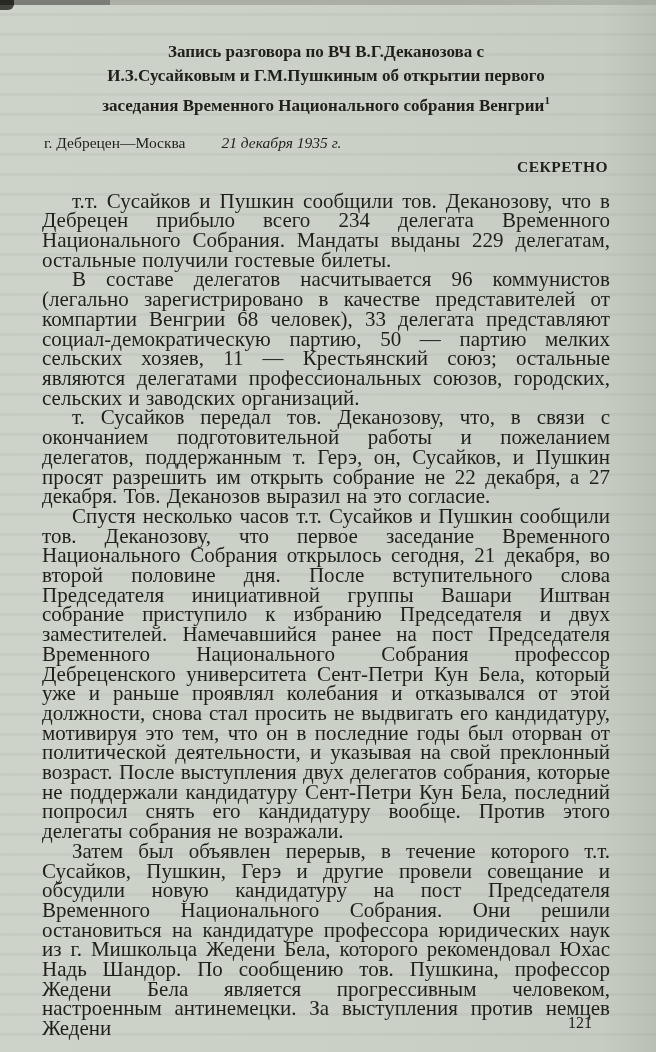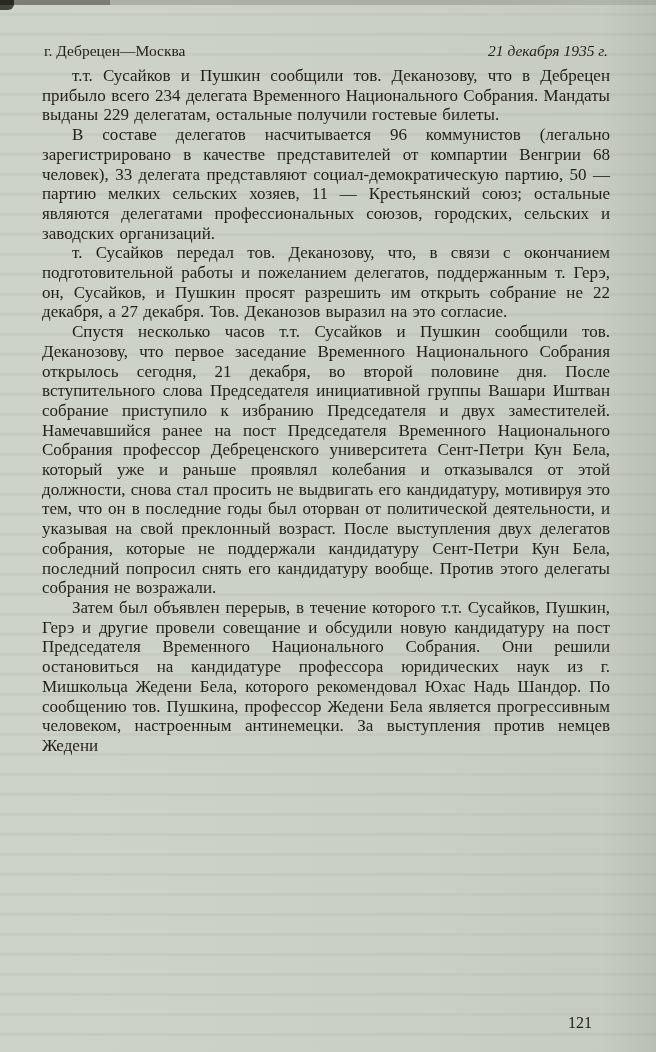--- a/index.html
+++ b/index.html
@@ -80,6 +80,11 @@
 
   <div class="doc">
 
+    <h1 class="title">
+      <div>Запись разговора по ВЧ В.Г.Деканозова с</div>
+      <div>И.З.Сусайковым и Г.М.Пушкиным об открытии первого</div>
+      <div><span>заседания Временного Национального собрания Венгрии</span><sup>1</sup></div>
+    </h1>
 
     <div class="dateline">
       <span class="place">г. Дебрецен—Москва</span>

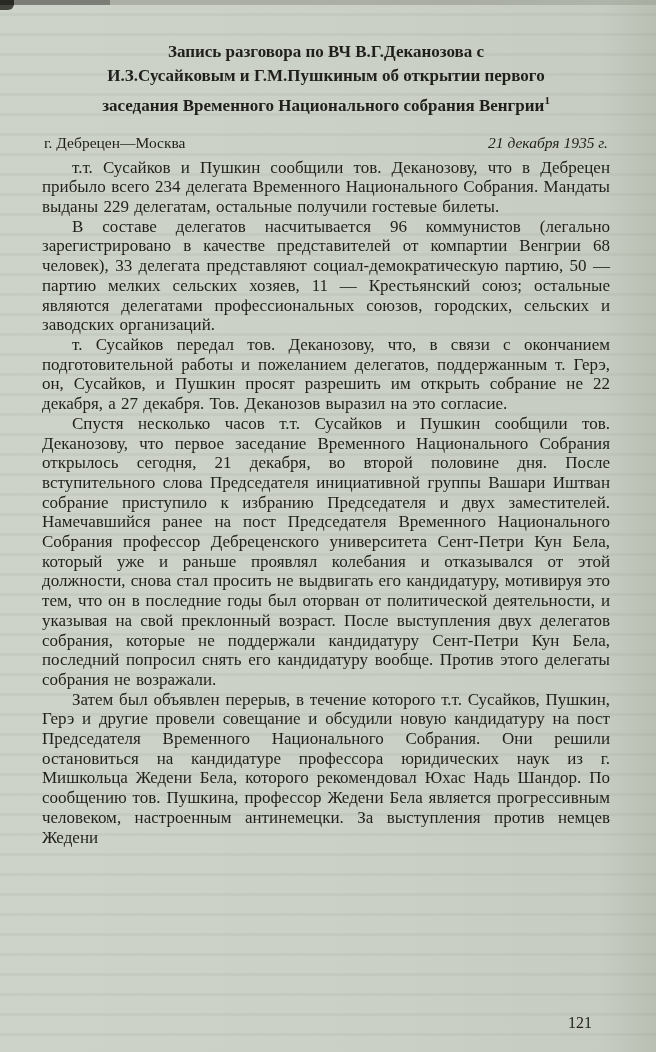--- a/index.html
+++ b/index.html
@@ -48,8 +48,8 @@
   }
   .title sup{font-size:11px;}
   .dateline{
-    display:flex;justify-content:space-between;align-items:baseline;
-    font-size:15.5px;margin:2px 2px 6px 2px;
+    display:flex;justify-content:flex-start;align-items:baseline;
+    font-size:15.5px;margin:2px 2px 6px 2px;gap:36px;
   }
   .dateline .date{font-style:italic;}
   .classification{

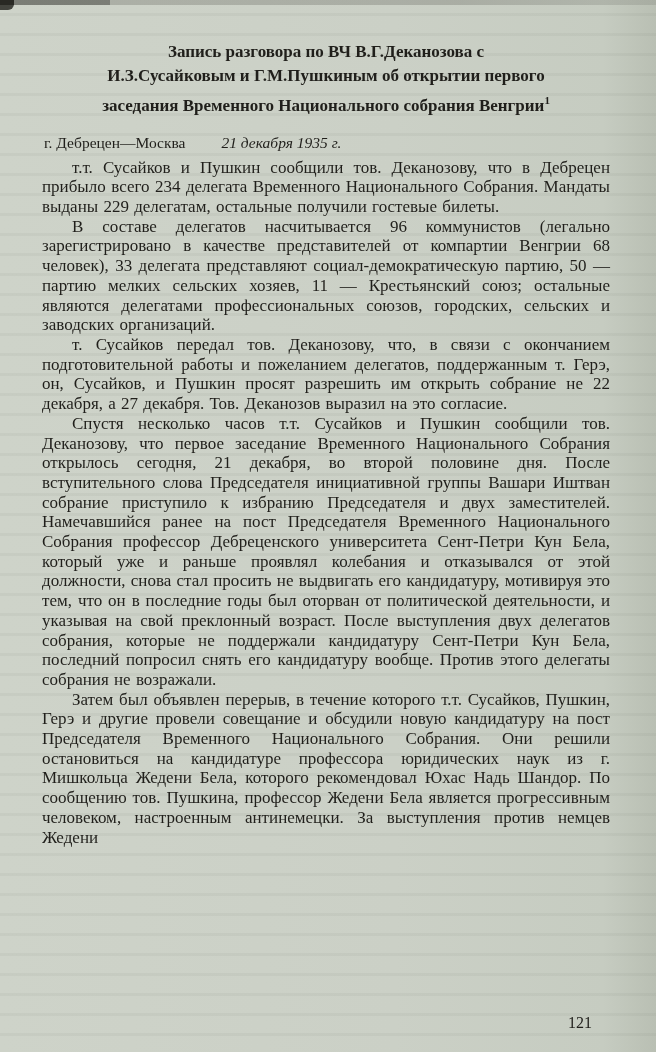--- a/index.html
+++ b/index.html
@@ -91,6 +91,7 @@
       <span class="date">21 декабря 1935 г.</span>
     </div>
 
+    <div class="classification">СЕКРЕТНО</div>
 
     <div class="body">
 

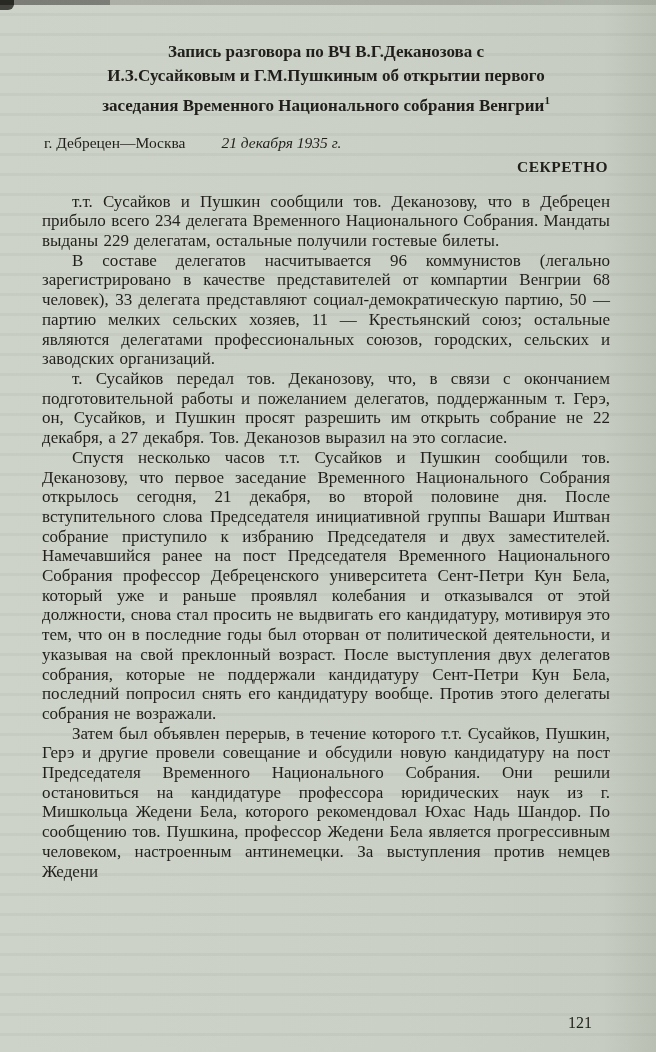--- a/index.html
+++ b/index.html
@@ -60,7 +60,7 @@
     margin:0;
     text-align:justify;
     text-indent:30px;
-    font-size:17px;
+    font-size:21px;
     line-height:19.7px;
     word-spacing:1px;
     hyphens:auto;

